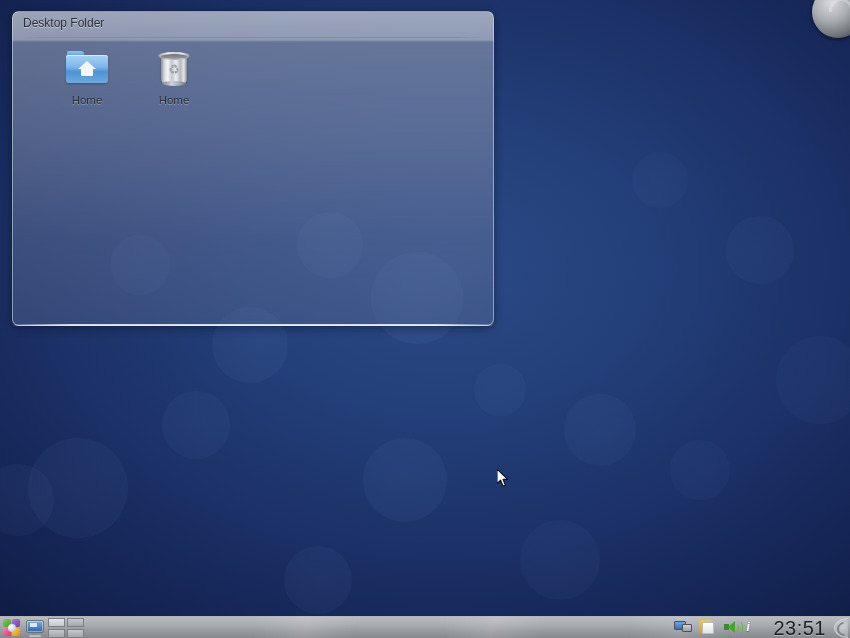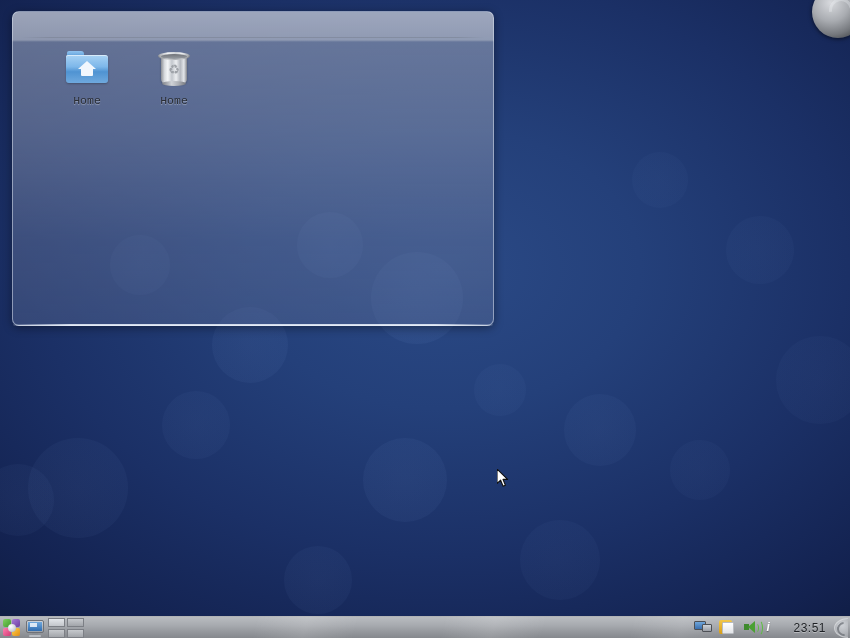--- a/index.html
+++ b/index.html
@@ -424,6 +424,9 @@
     </div>
 
   <div id="folder-widget">
+    <div id="folder-header">
+      <div id="folder-title">Desktop Folder</div>
+    </div>
     <div id="folder-divider"></div>
 
     <div id="folder-grid">

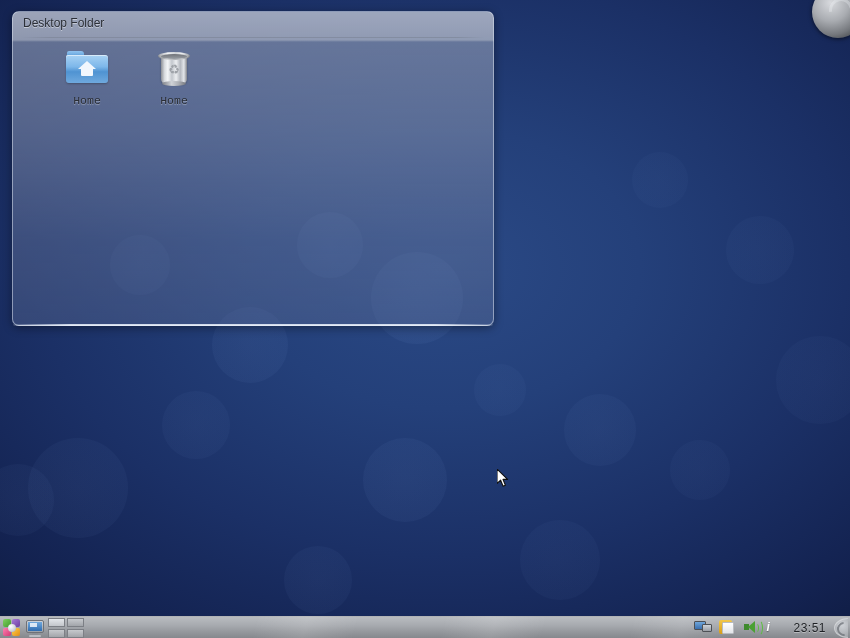--- a/index.html
+++ b/index.html
@@ -90,7 +90,6 @@
     color: #2a2e36;
     text-shadow: 0 1px 1px rgba(255,255,255,0.40);
     line-height: 13px;
-    font-family: Liberation Mono, monospace;
   }
 
   

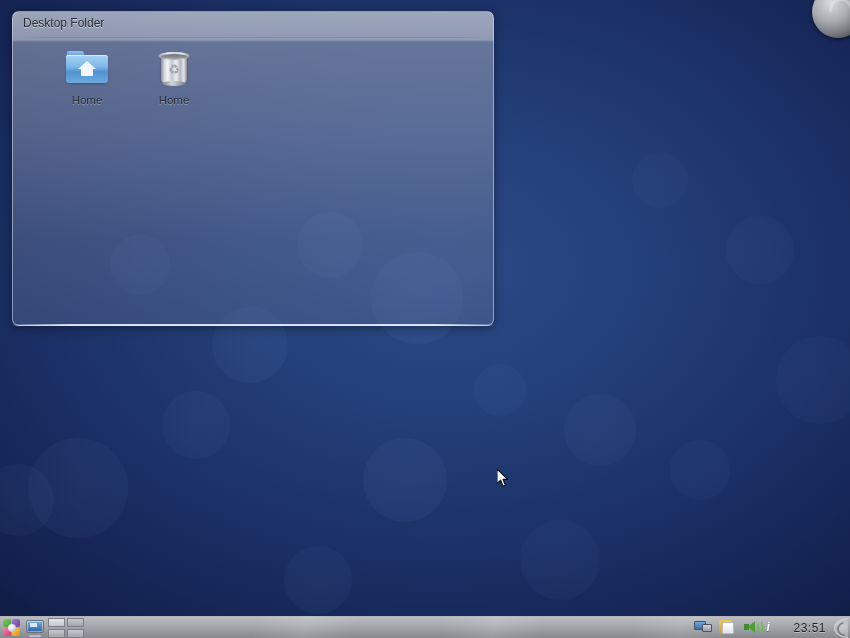--- a/index.html
+++ b/index.html
@@ -364,7 +364,7 @@
   }
 
   #clock {
-    font-size: 12px;
+    font-size: 20px;
     color: #1d2024;
     letter-spacing: 0.5px;
     padding: 0 2px 0 3px;

